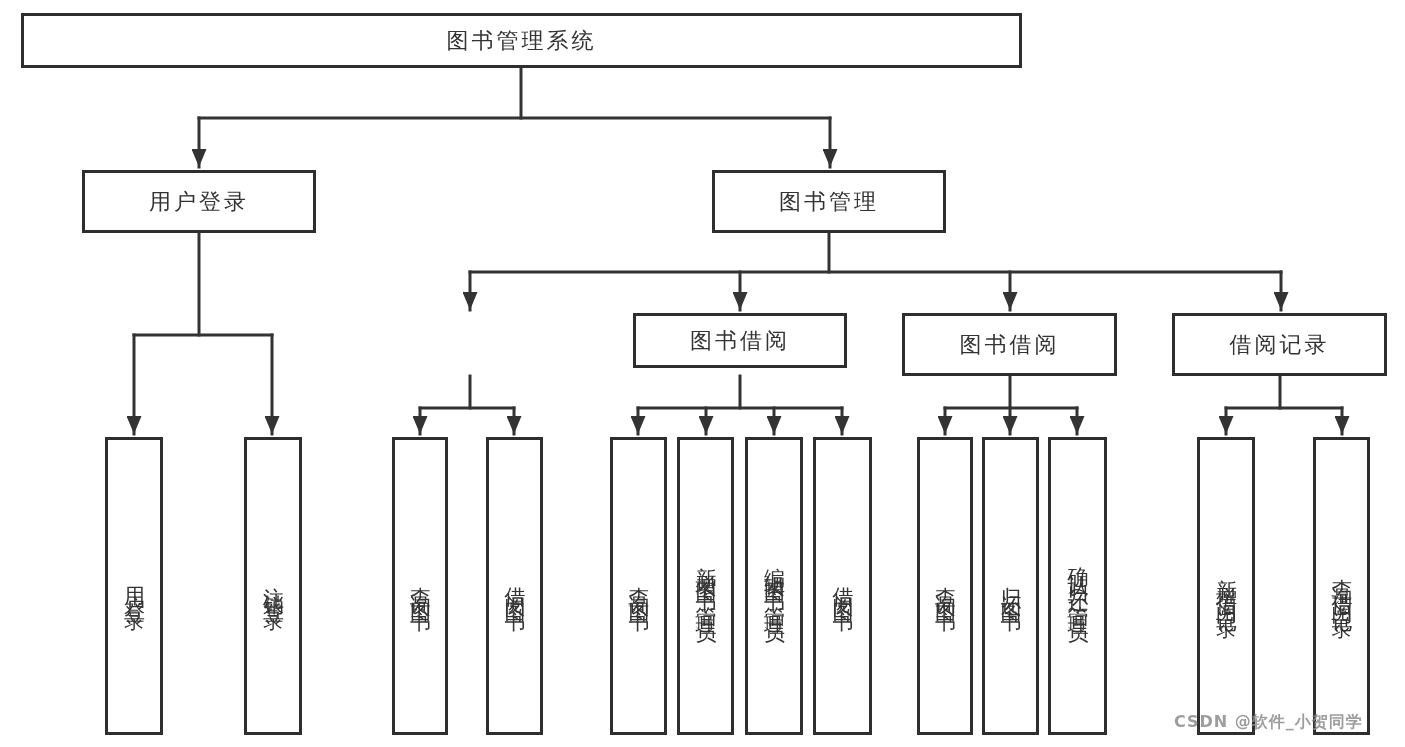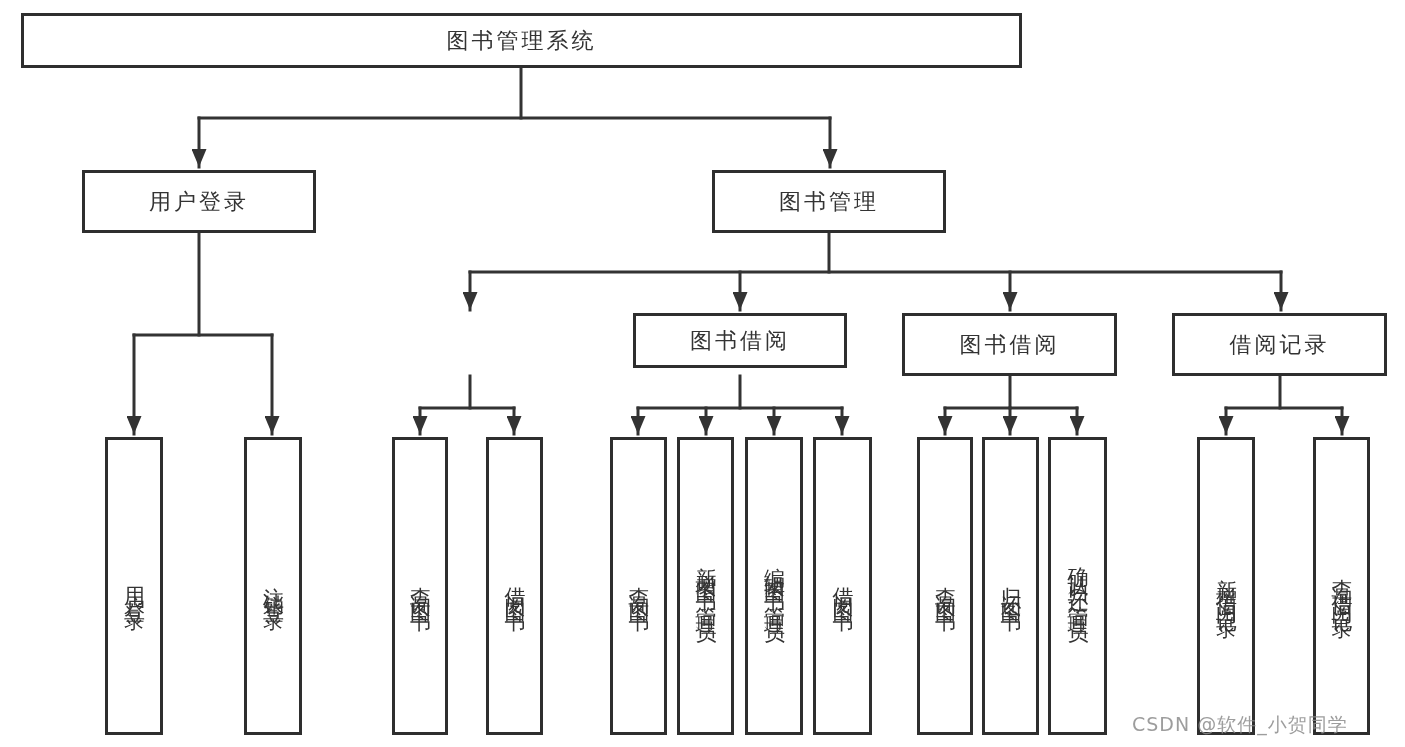--- a/index.html
+++ b/index.html
@@ -17,8 +17,8 @@
     font-size:21px;letter-spacing:8px;
   }
   .watermark{
-    position:absolute;left:1132px;top:712px;z-index:5;
-    font-size:19px;color:rgba(140,140,140,0.85);letter-spacing:1px;white-space:nowrap;
+    position:absolute;left:1174px;top:712px;z-index:5;
+    font-size:16px;color:rgba(140,140,140,0.85);letter-spacing:1px;white-space:nowrap;font-weight:bold;
   }
 </style>
 </head>

